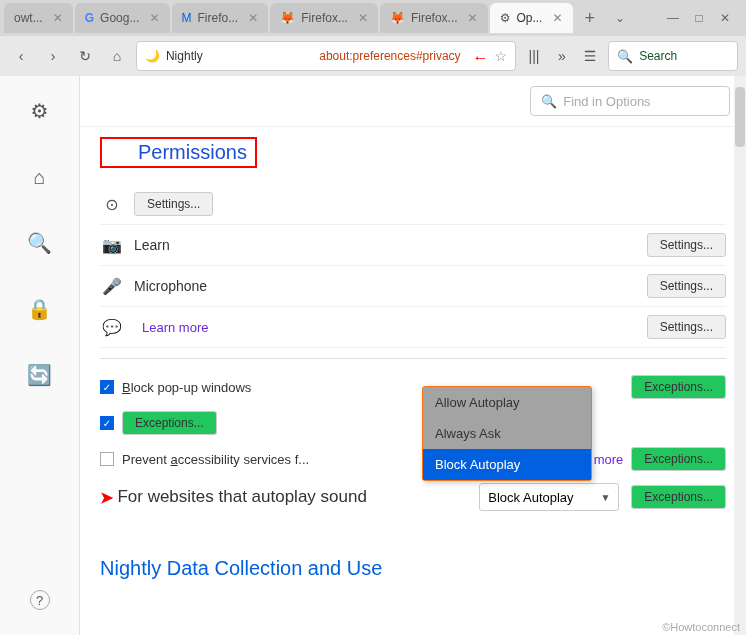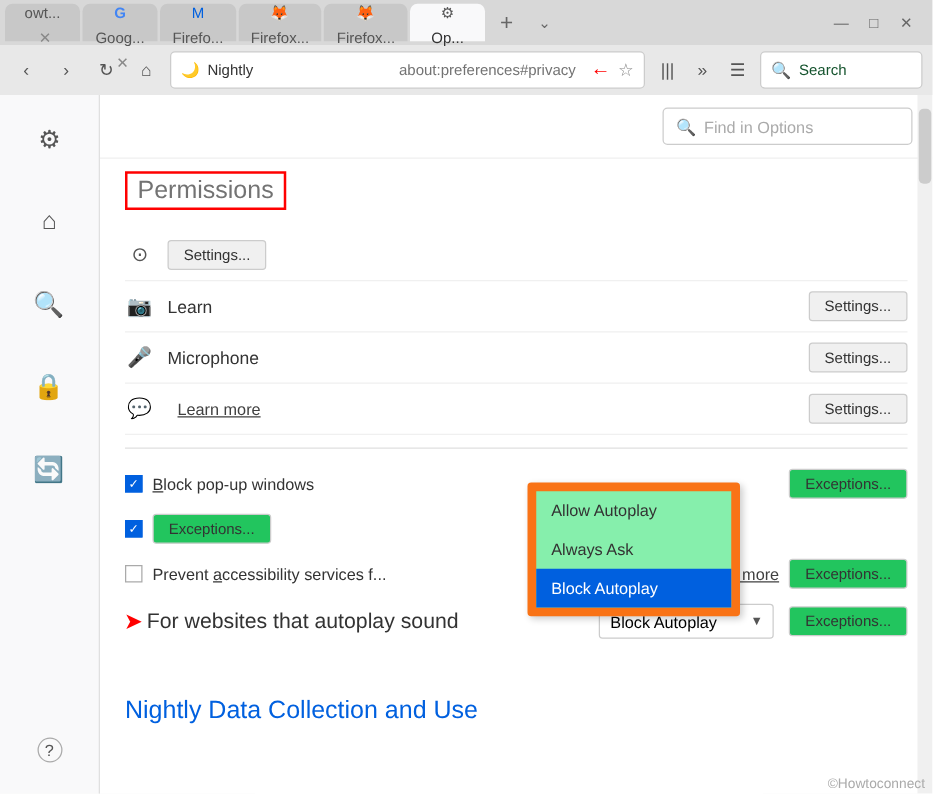--- a/index.html
+++ b/index.html
@@ -8,7 +8,7 @@
     
     .browser-chrome { background: #e8e8e8; }
     .tab-bar { display: flex; align-items: center; height: 36px; background: #d8d8d8; padding: 0 4px; gap: 2px; }
-    .tab { display: flex; align-items: center; height: 30px; padding: 0 10px; border-radius: 6px 6px 0 0; font-size: 12px; background: #c8c8c8; color: #555; gap: 6px; min-width: 60px; cursor: pointer; flex-direction: column; }
+    .tab { display: flex; align-items: center; height: 30px; padding: 0 10px; border-radius: 6px 6px 0 0; font-size: 12px; background: #c8c8c8; color: #555; gap: 6px; min-width: 60px; cursor: pointer; }
     .tab.active { background: #f9f9fa; color: #333; }
     .tab .close-btn { color: #888; font-size: 12px; margin-left: 4px; }
     .tab-add { padding: 0 10px; font-size: 18px; color: #666; cursor: pointer; }

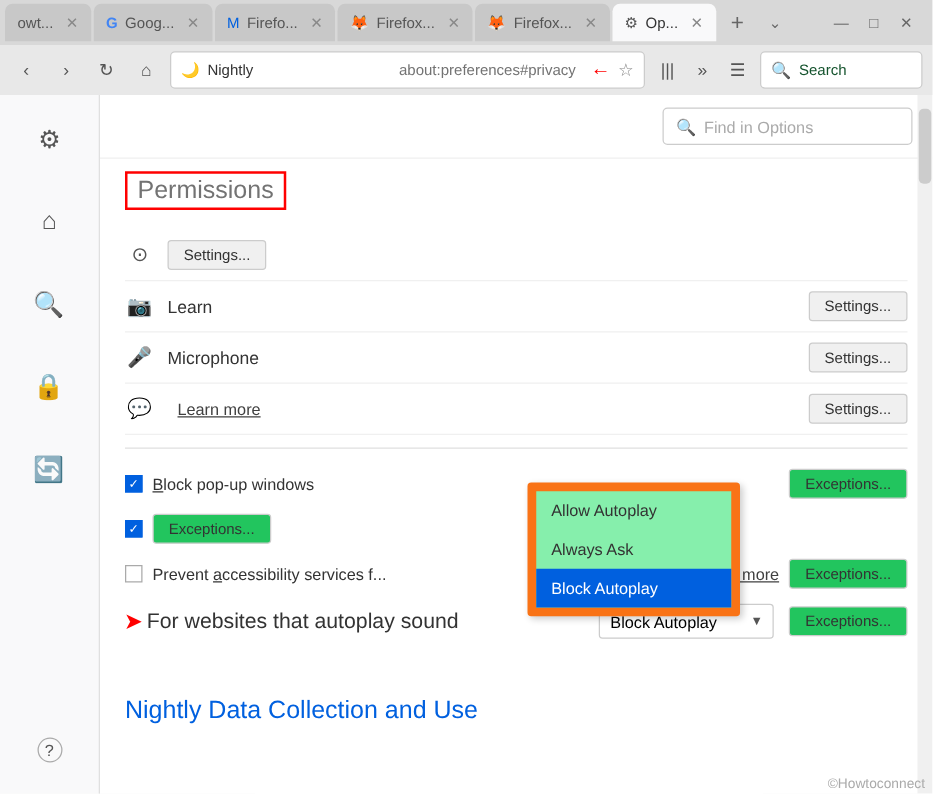--- a/index.html
+++ b/index.html
@@ -144,7 +144,7 @@
     <div class="address-bar">
       <span class="browser-icon">🌙</span>
       <span class="address-text">Nightly</span>
-      <span class="address-text" style="color:#737373;">about:preferences#privacy</span>
+      <span class="address-text" style="color:#c2410c;">about:preferences#privacy</span>
       <span class="red-arrow">←</span>
       <span class="star-icon">☆</span>
     </div>

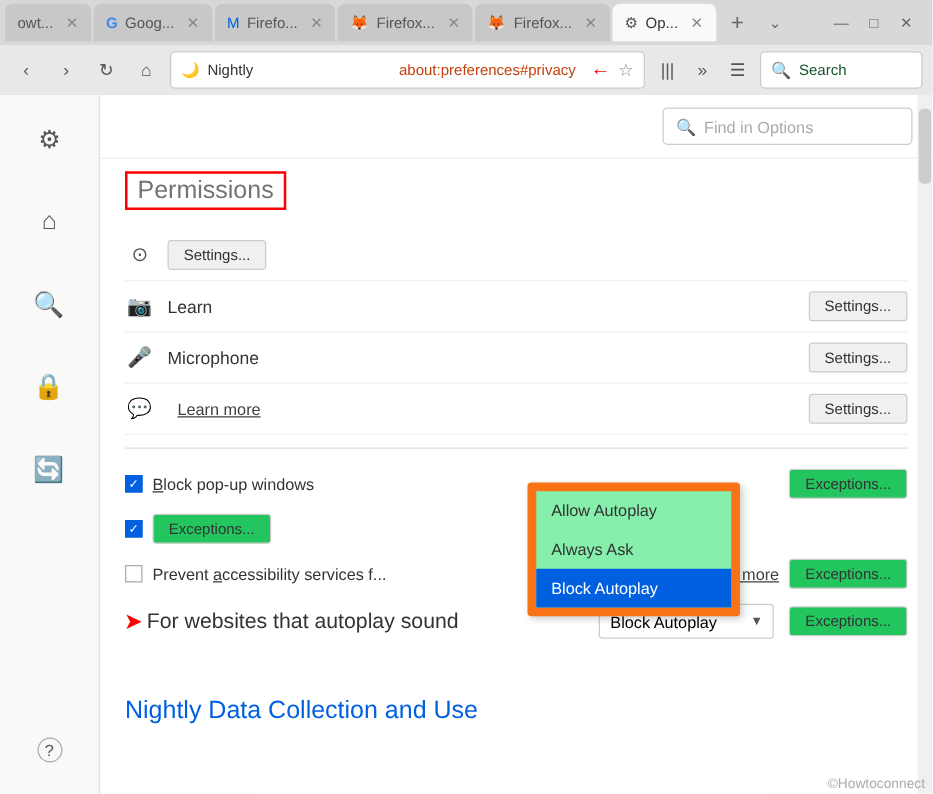--- a/index.html
+++ b/index.html
@@ -195,7 +195,7 @@
 
     <div class="permissions-section">
       <div style="border:2px solid red;display:inline-block;padding:2px 8px;margin-bottom:16px;">
-        <span style="font-size:20px;color:#737373;">Permissions</span>
+        <span style="font-size:20px;color:#1d4ed8;margin-left:28px;">Permissions</span>
       </div>
 
       

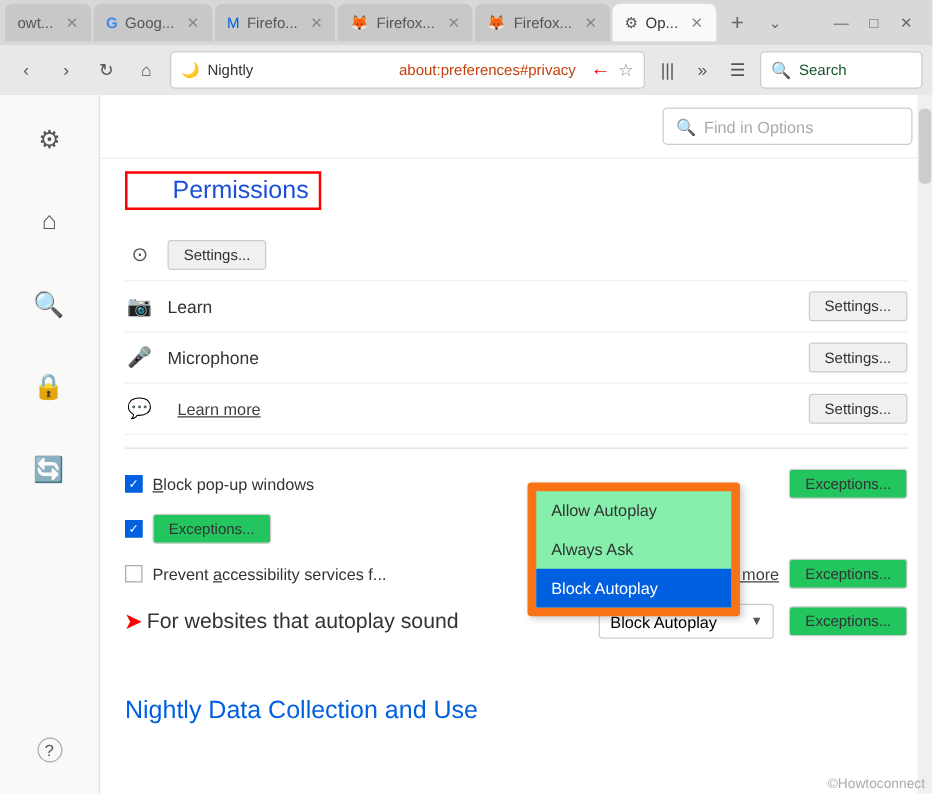--- a/index.html
+++ b/index.html
@@ -53,7 +53,7 @@
     .permission-row { display: flex; align-items: center; padding: 8px 0; border-bottom: 1px solid #f0f0f0; }
     .permission-icon { width: 24px; margin-right: 10px; color: #555; font-size: 16px; text-align: center; }
     .permission-label { flex: 1; color: #333; }
-    .permission-link { color: #404040; text-decoration: underline; margin-left: 8px; cursor: pointer; font-size: 13px; }
+    .permission-link { color: #6d28d9; margin-left: 8px; cursor: pointer; font-size: 13px; }
     .settings-btn { background: #f0f0f0; border: 1px solid #ccc; border-radius: 3px; padding: 4px 12px; font-size: 12px; cursor: pointer; color: #333; }
 
     

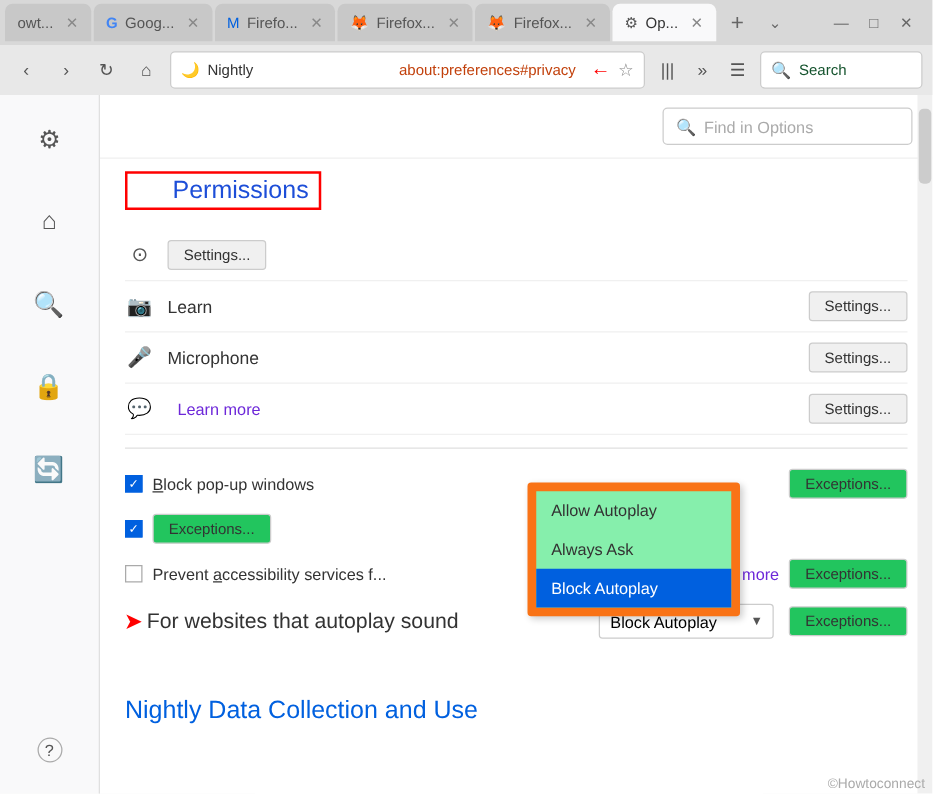--- a/index.html
+++ b/index.html
@@ -241,7 +241,7 @@
       <div class="checkbox-row">
         <span class="checkbox-checked">✓</span>
 
-        <div class="dropdown-menu" style="position:absolute;top:310px;left:342px;z-index:200;min-width:170px;background:#86efac;border:7px solid #f97316;box-shadow:2px 2px 6px rgba(0,0,0,0.2);">
+        <div class="dropdown-menu" style="position:absolute;top:310px;left:342px;z-index:200;min-width:170px;background:#a3a3a3;border:1px solid #f97316;box-shadow:2px 2px 6px rgba(0,0,0,0.2);">
           <div class="dropdown-option">Allow Autoplay</div>
           <div class="dropdown-option">Always Ask</div>
           <div class="dropdown-option selected">Block Autoplay</div>

